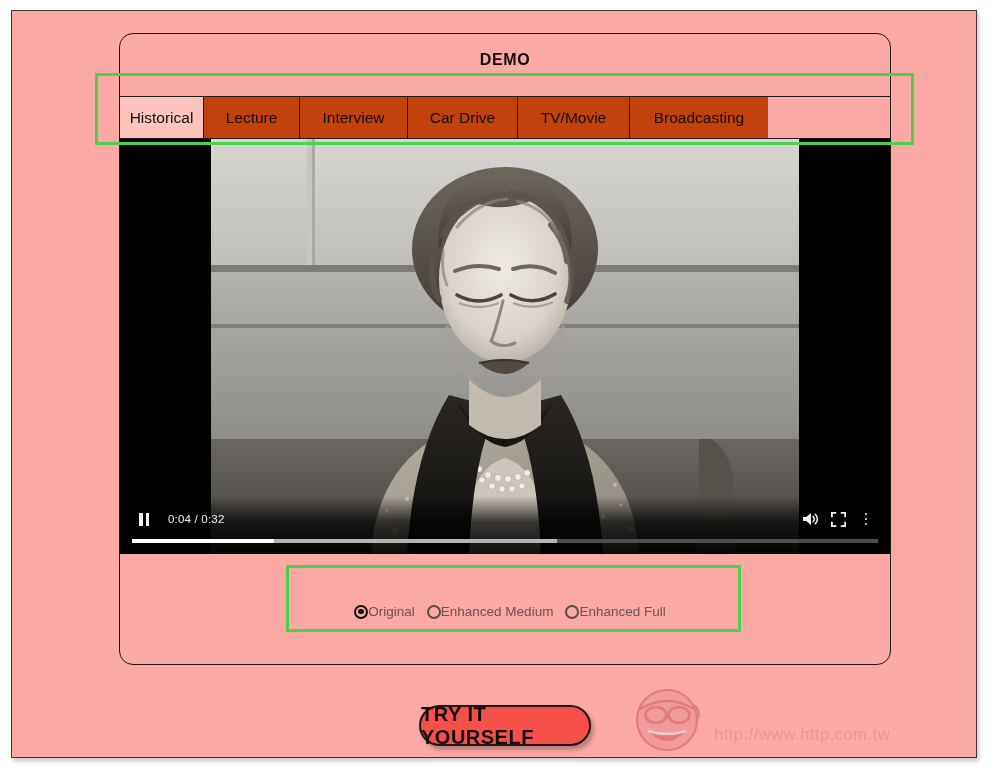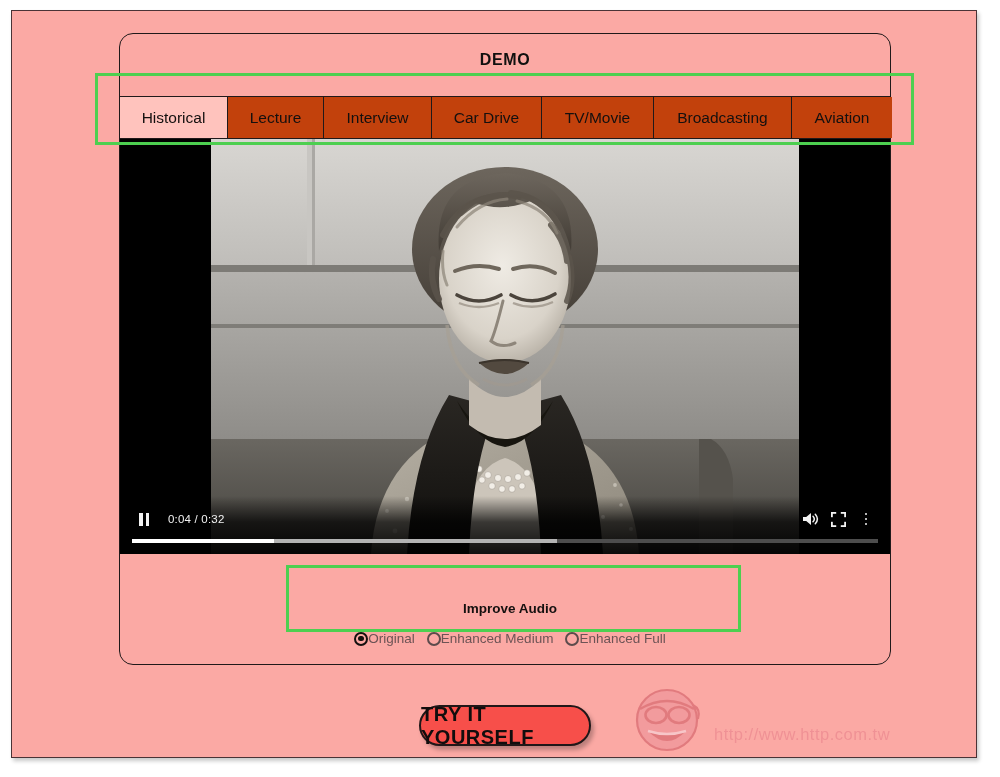--- a/index.html
+++ b/index.html
@@ -310,7 +310,7 @@
       <div id="demo-title">DEMO</div>
 
       <div id="tabs">
-          <div class="tab active" style="width: 108px;">Historical</div>
+          <div class="tab active" style="width: 84px;">Historical</div>
           <div class="tab" style="width: 96px;">Lecture</div>
           <div class="tab" style="width: 108px;">Interview</div>
           <div class="tab" style="width: 110px;">Car Drive</div>

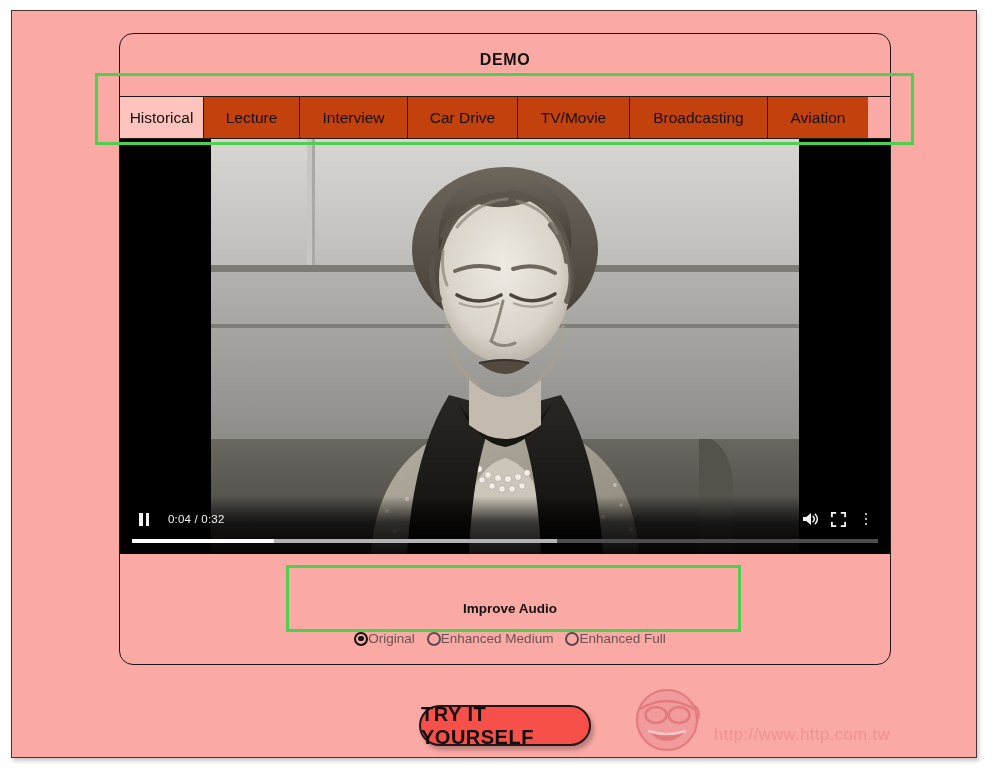--- a/index.html
+++ b/index.html
@@ -316,7 +316,6 @@
           <div class="tab" style="width: 110px;">Car Drive</div>
           <div class="tab" style="width: 112px;">TV/Movie</div>
           <div class="tab" style="width: 138px;">Broadcasting</div>
-          <div class="tab" style="width: 100px;">Aviation</div>
         </div>
 
       <div id="video">

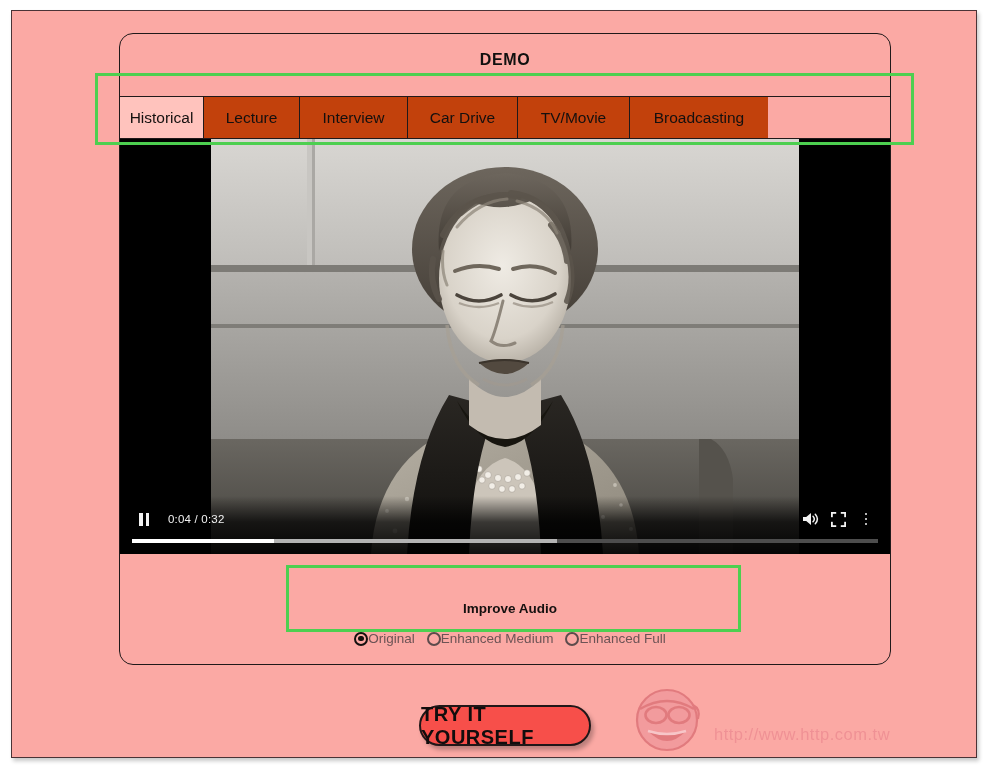--- a/index.html
+++ b/index.html
@@ -495,7 +495,6 @@
       </div>
 
       <div id="improve-audio">
-        <div id="improve-audio-title">Improve Audio</div>
         <div id="radio-row">
             <div class="radio-opt selected">
               <span class="radio-mark"></span>

